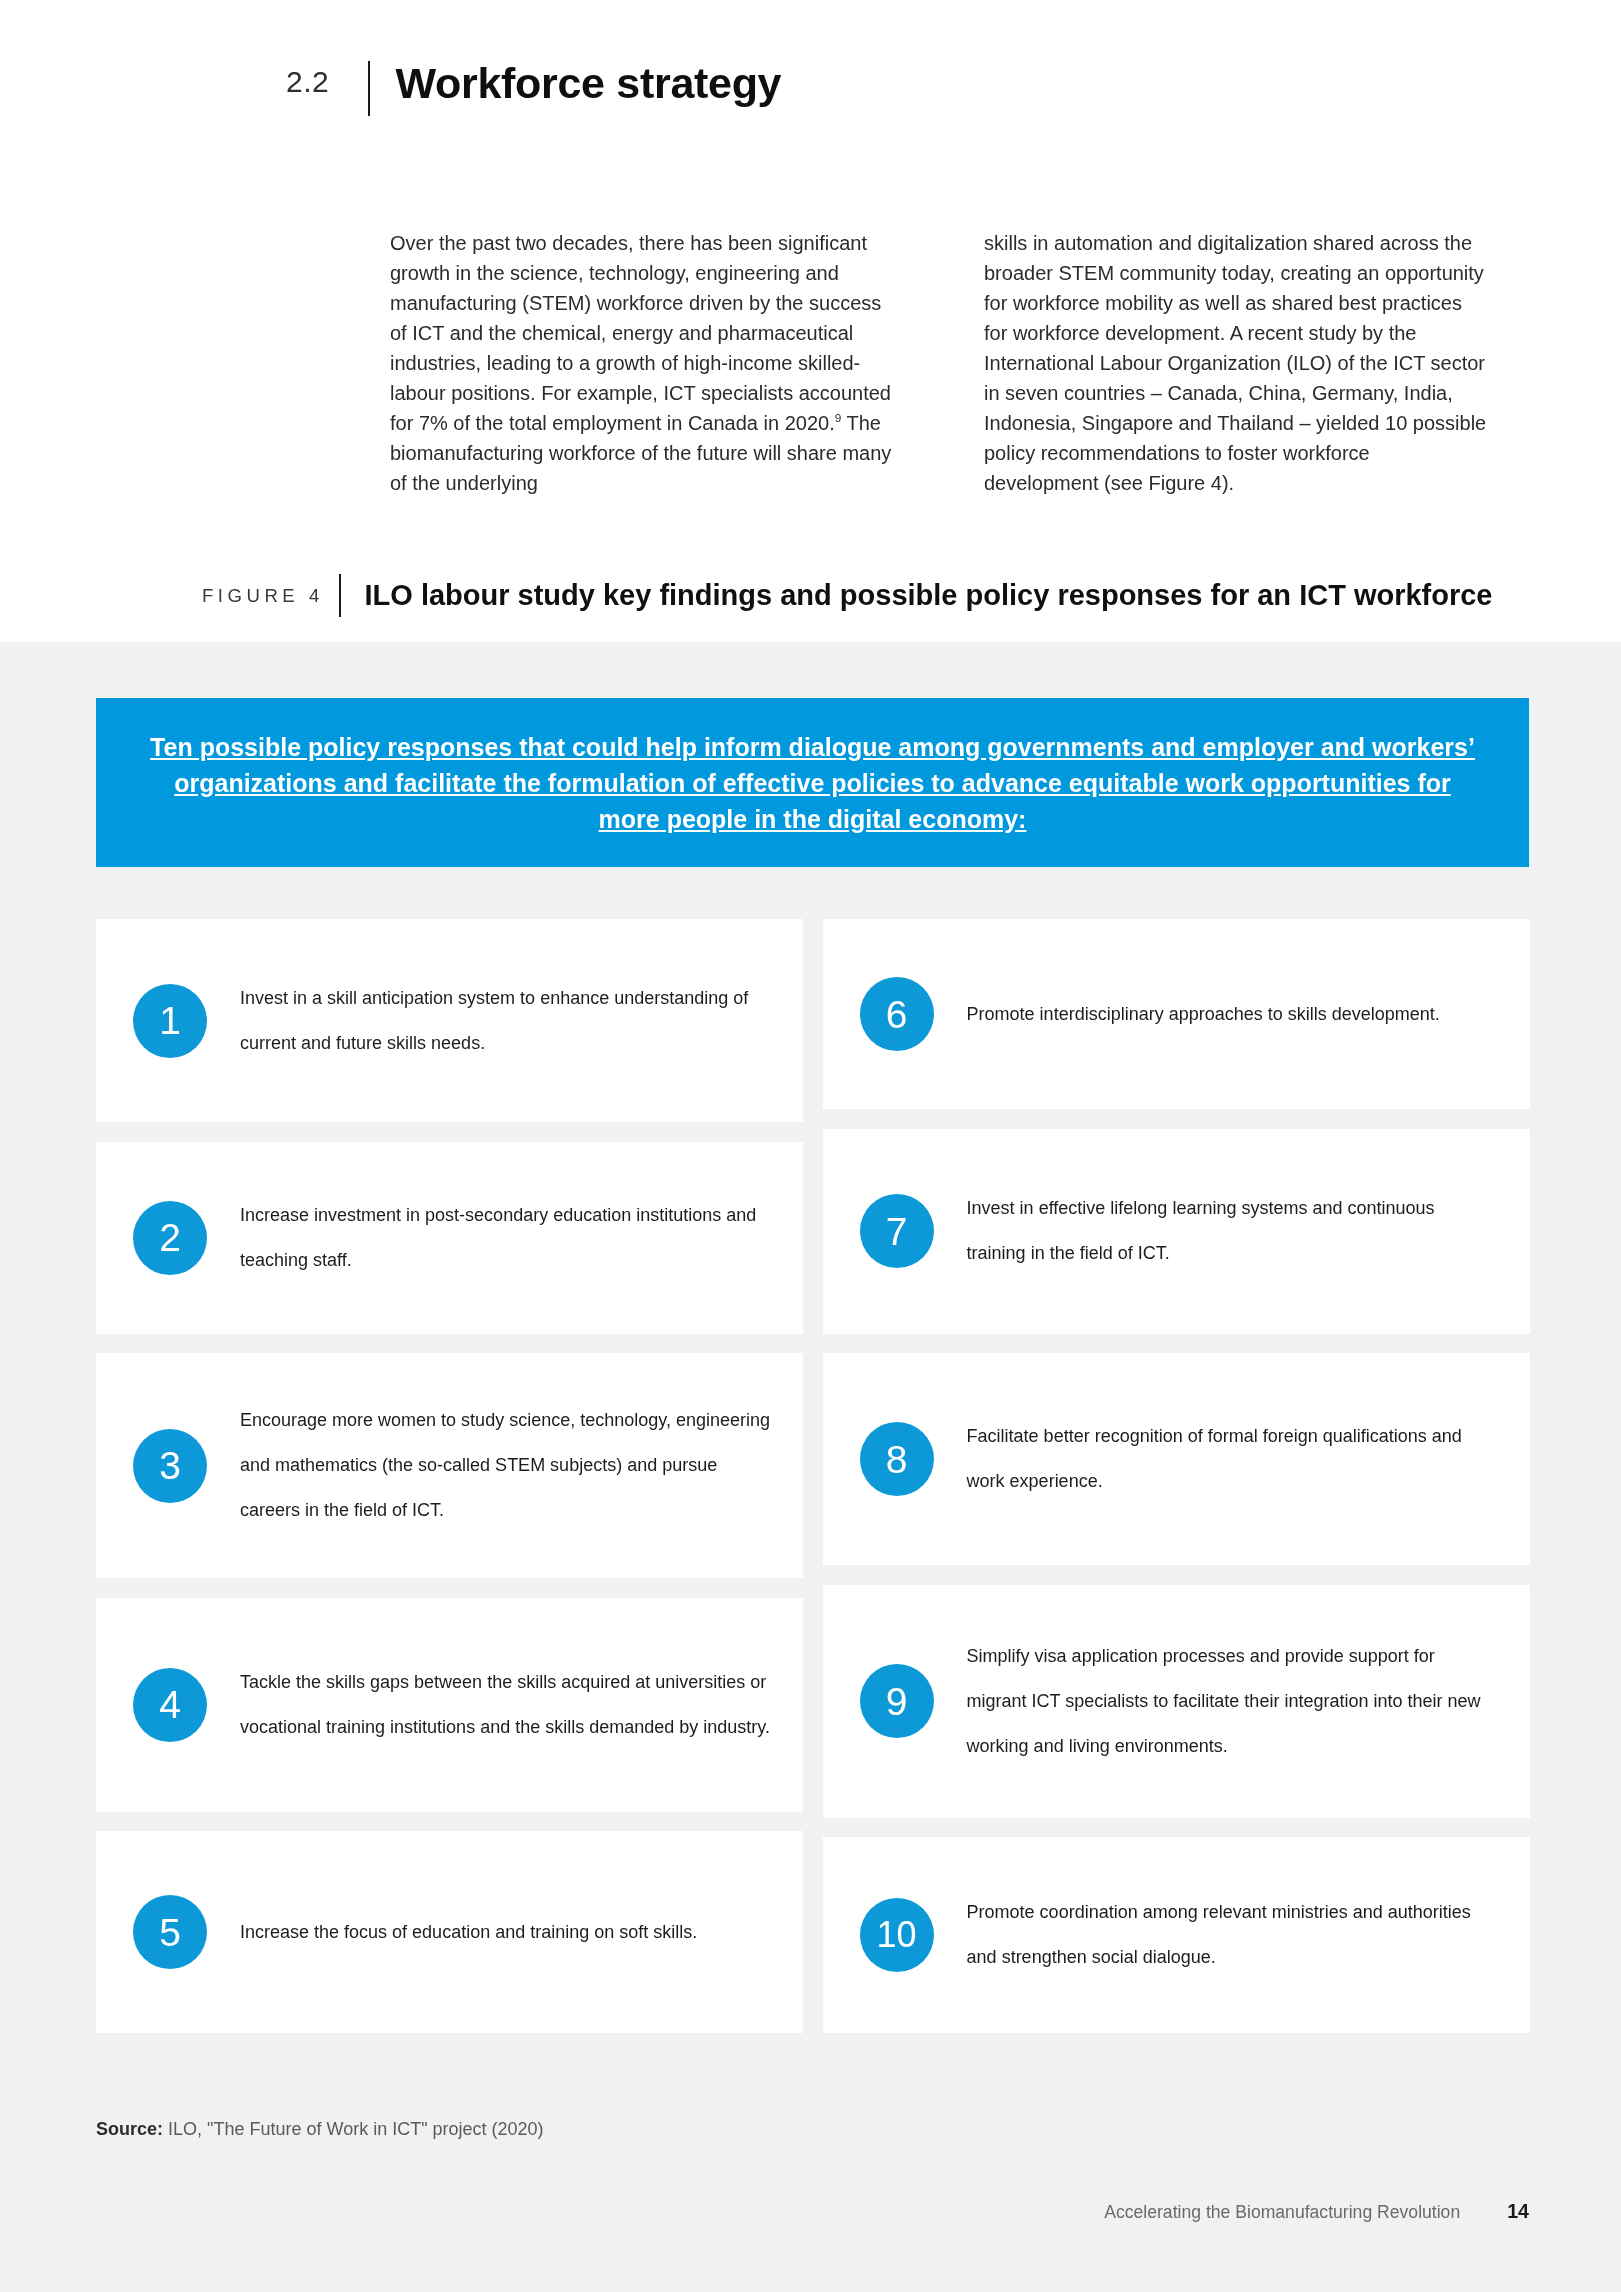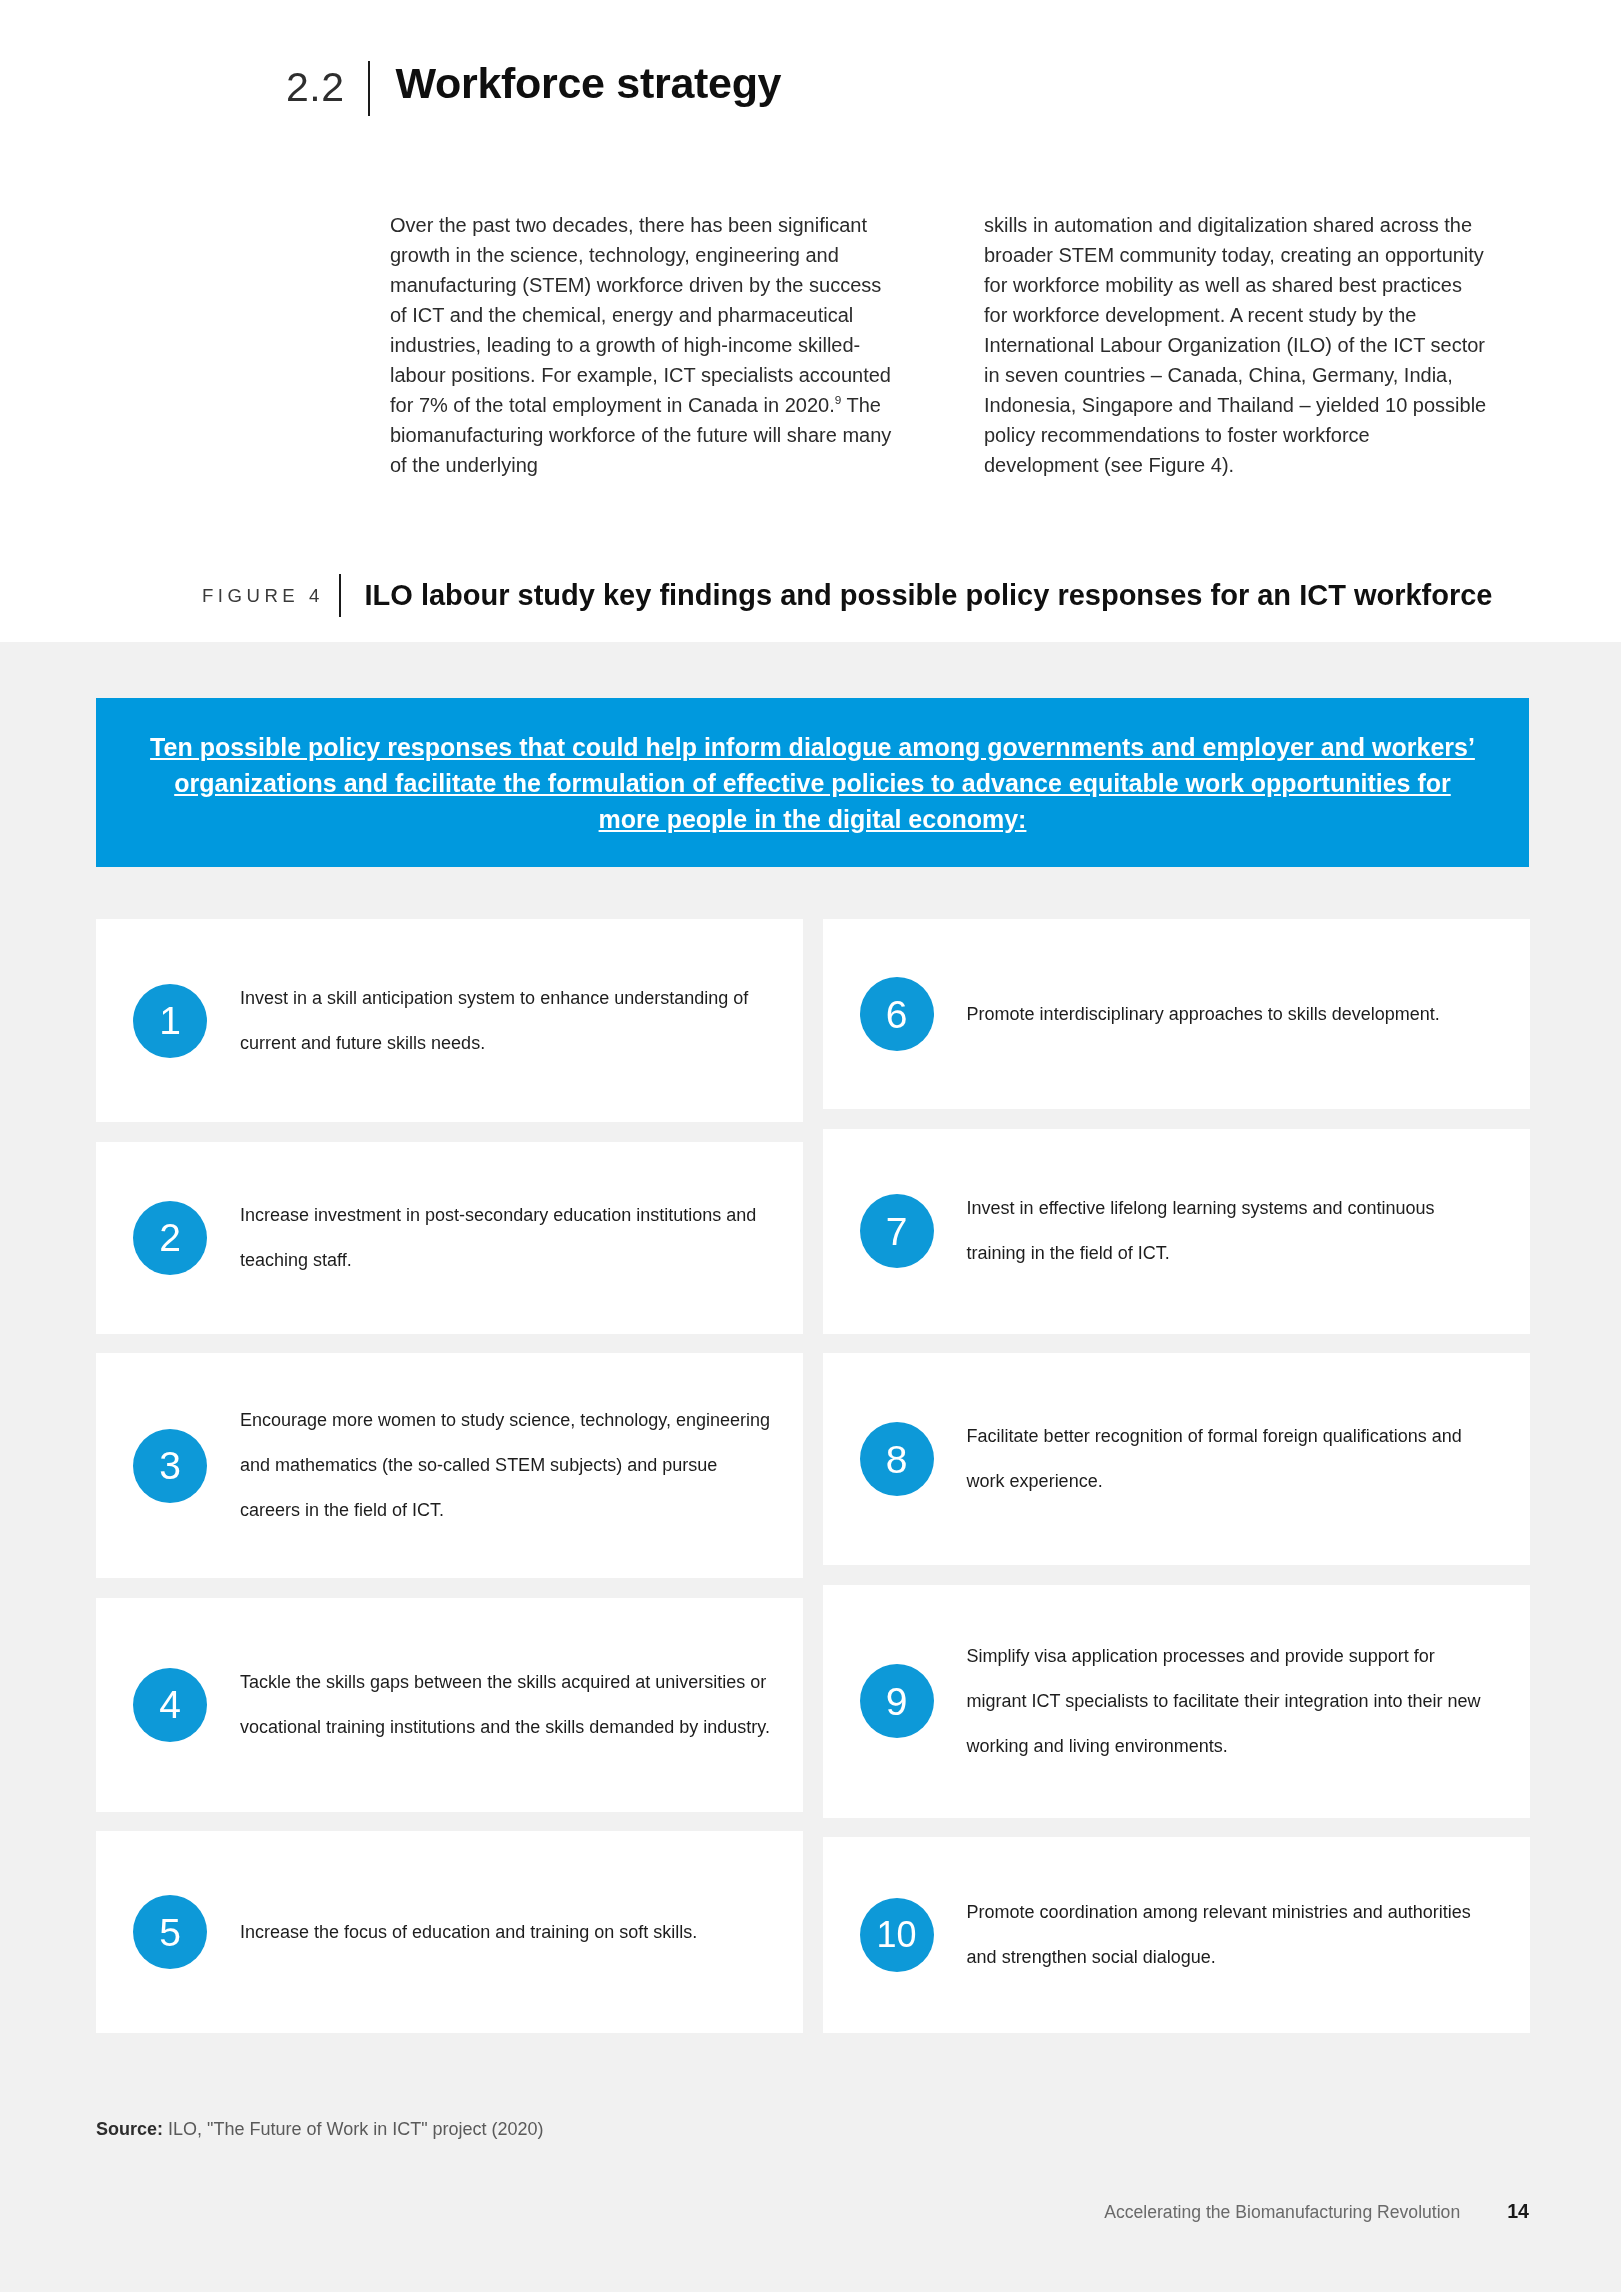--- a/index.html
+++ b/index.html
@@ -23,7 +23,7 @@
     display:flex; align-items:flex-start;
   }
   .sec-num{
-    font-size:41px; font-weight:400; color:#2e2e2e;
+    font-size:30px; font-weight:400; color:#2e2e2e;
     letter-spacing:0.5px; line-height:1; padding-top:5.9px;
     width:82px;
   }

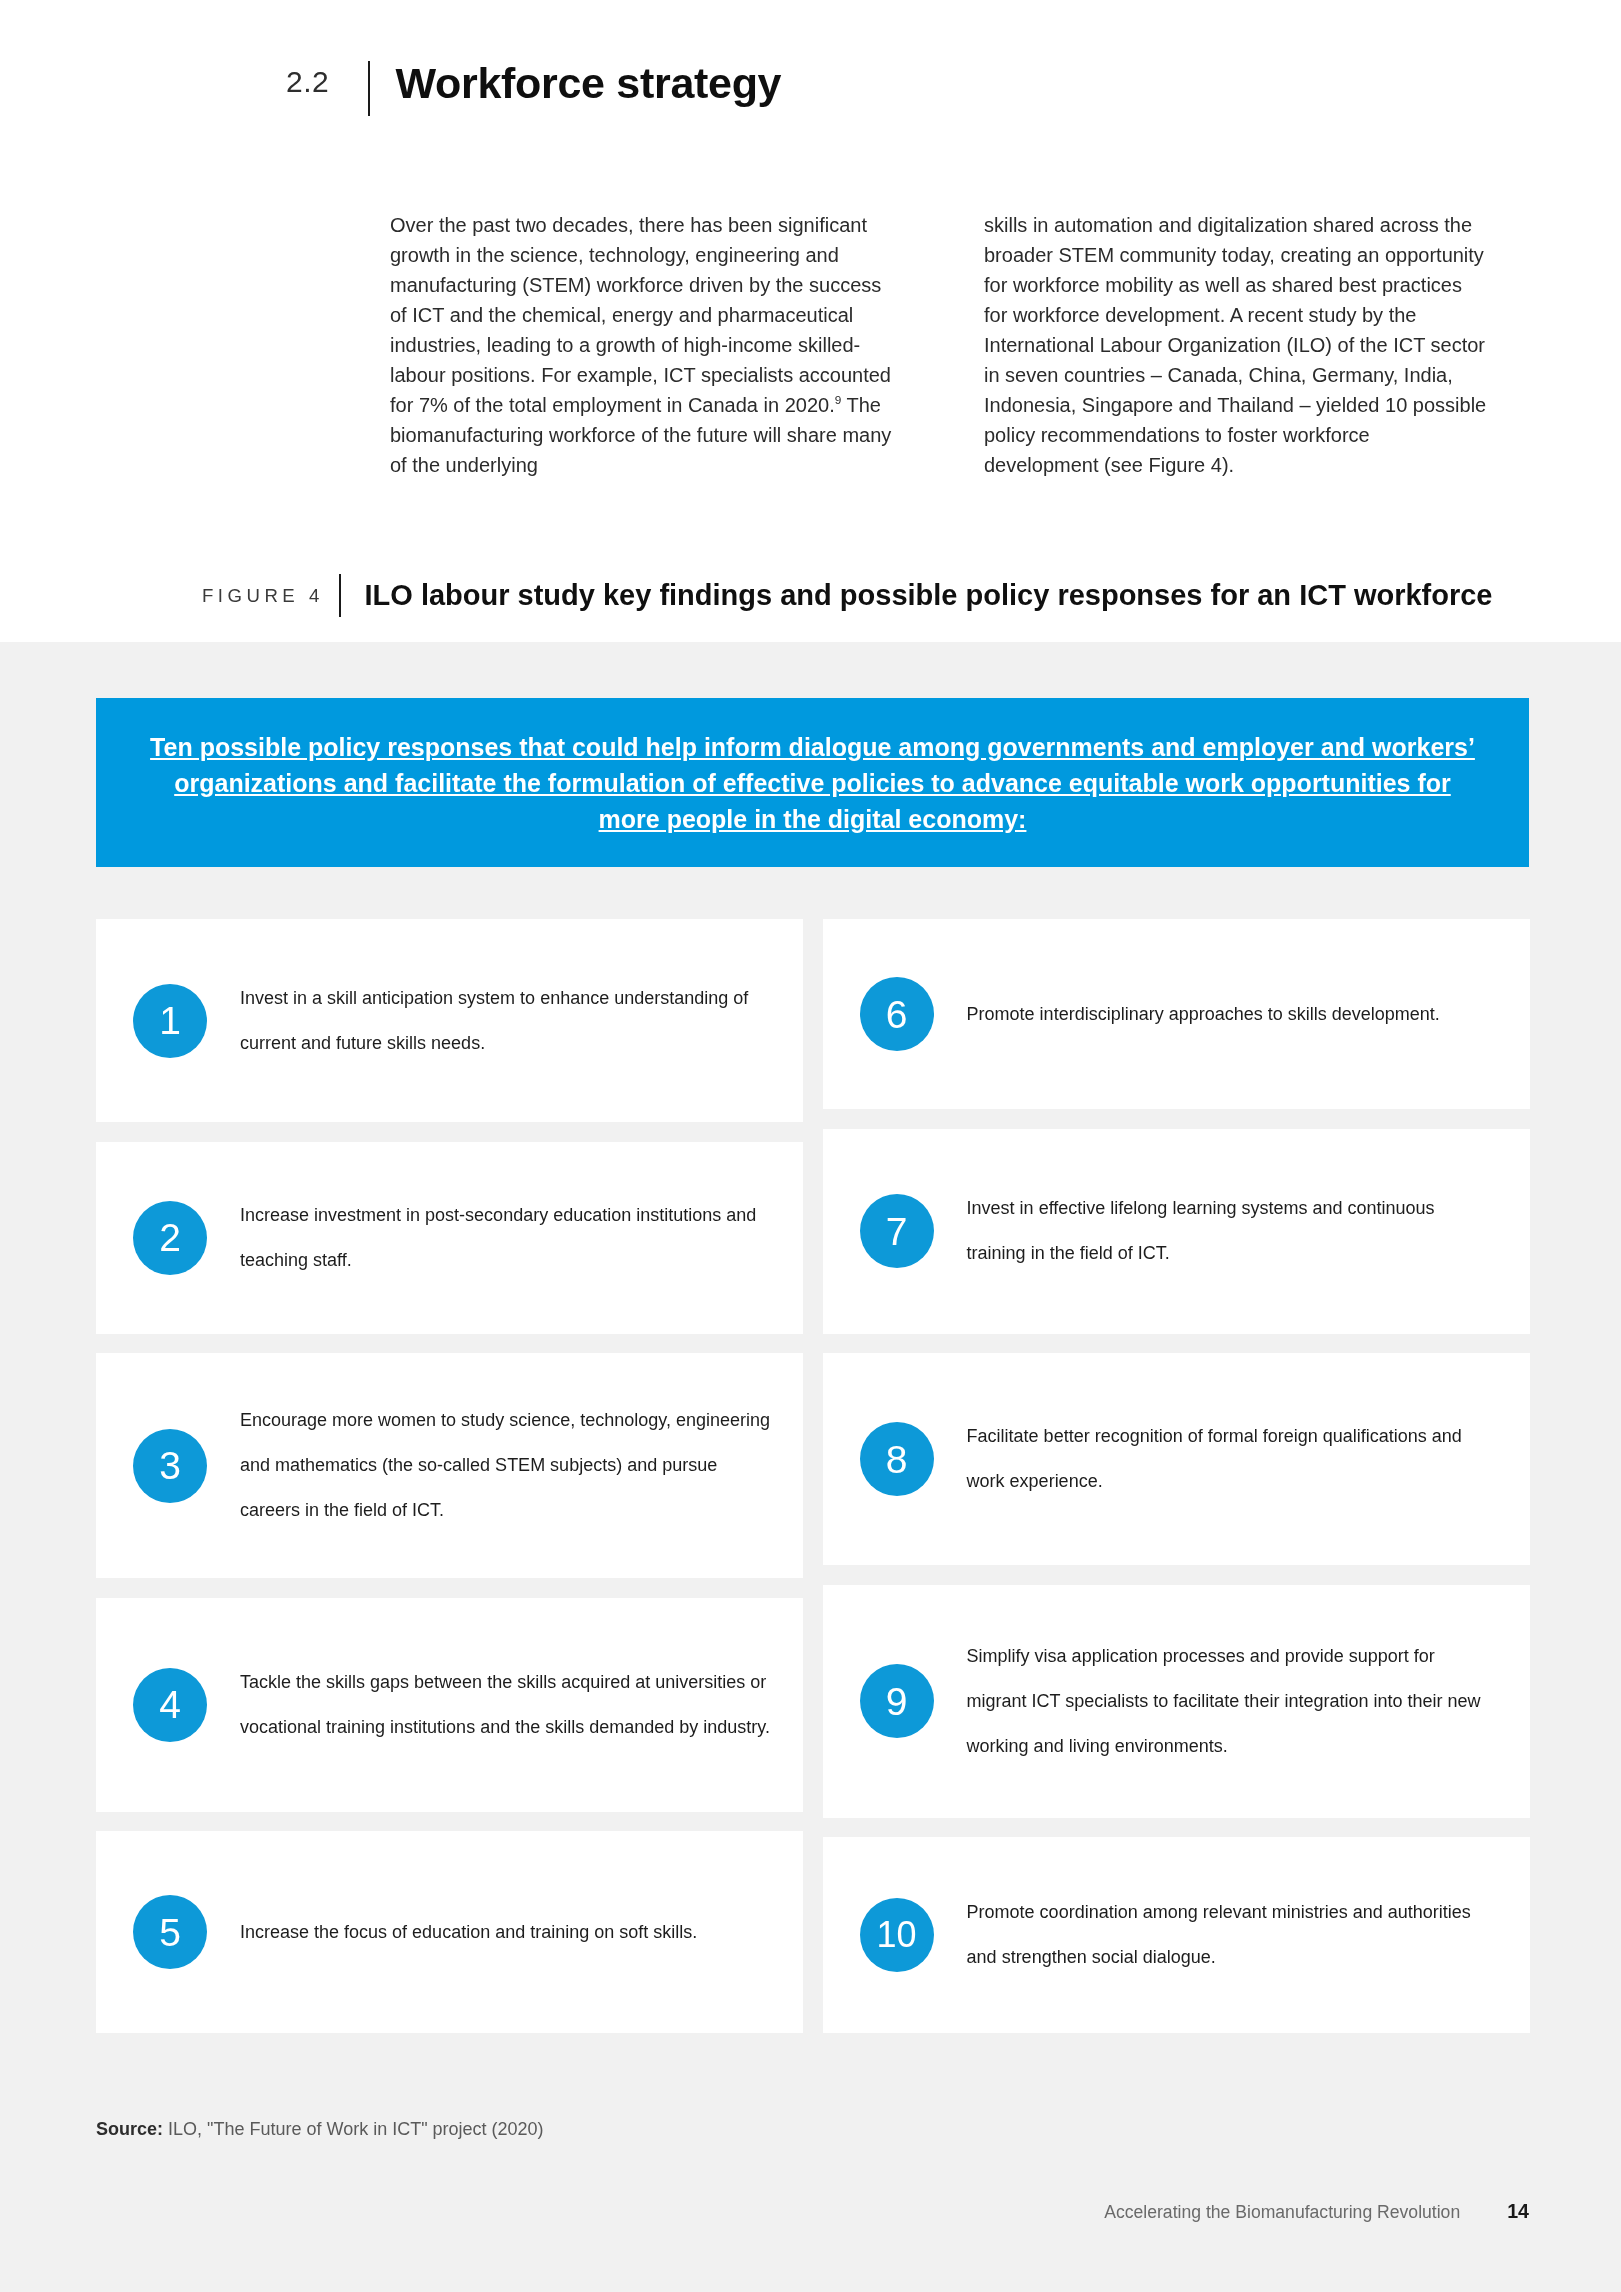--- a/index.html
+++ b/index.html
@@ -36,7 +36,7 @@
   }
 
   .body-cols{
-    position:absolute; left:390px; top:210px;
+    position:absolute; left:390px; top:228px;
     width:1098px;
     display:flex; gap:90px;
   }

